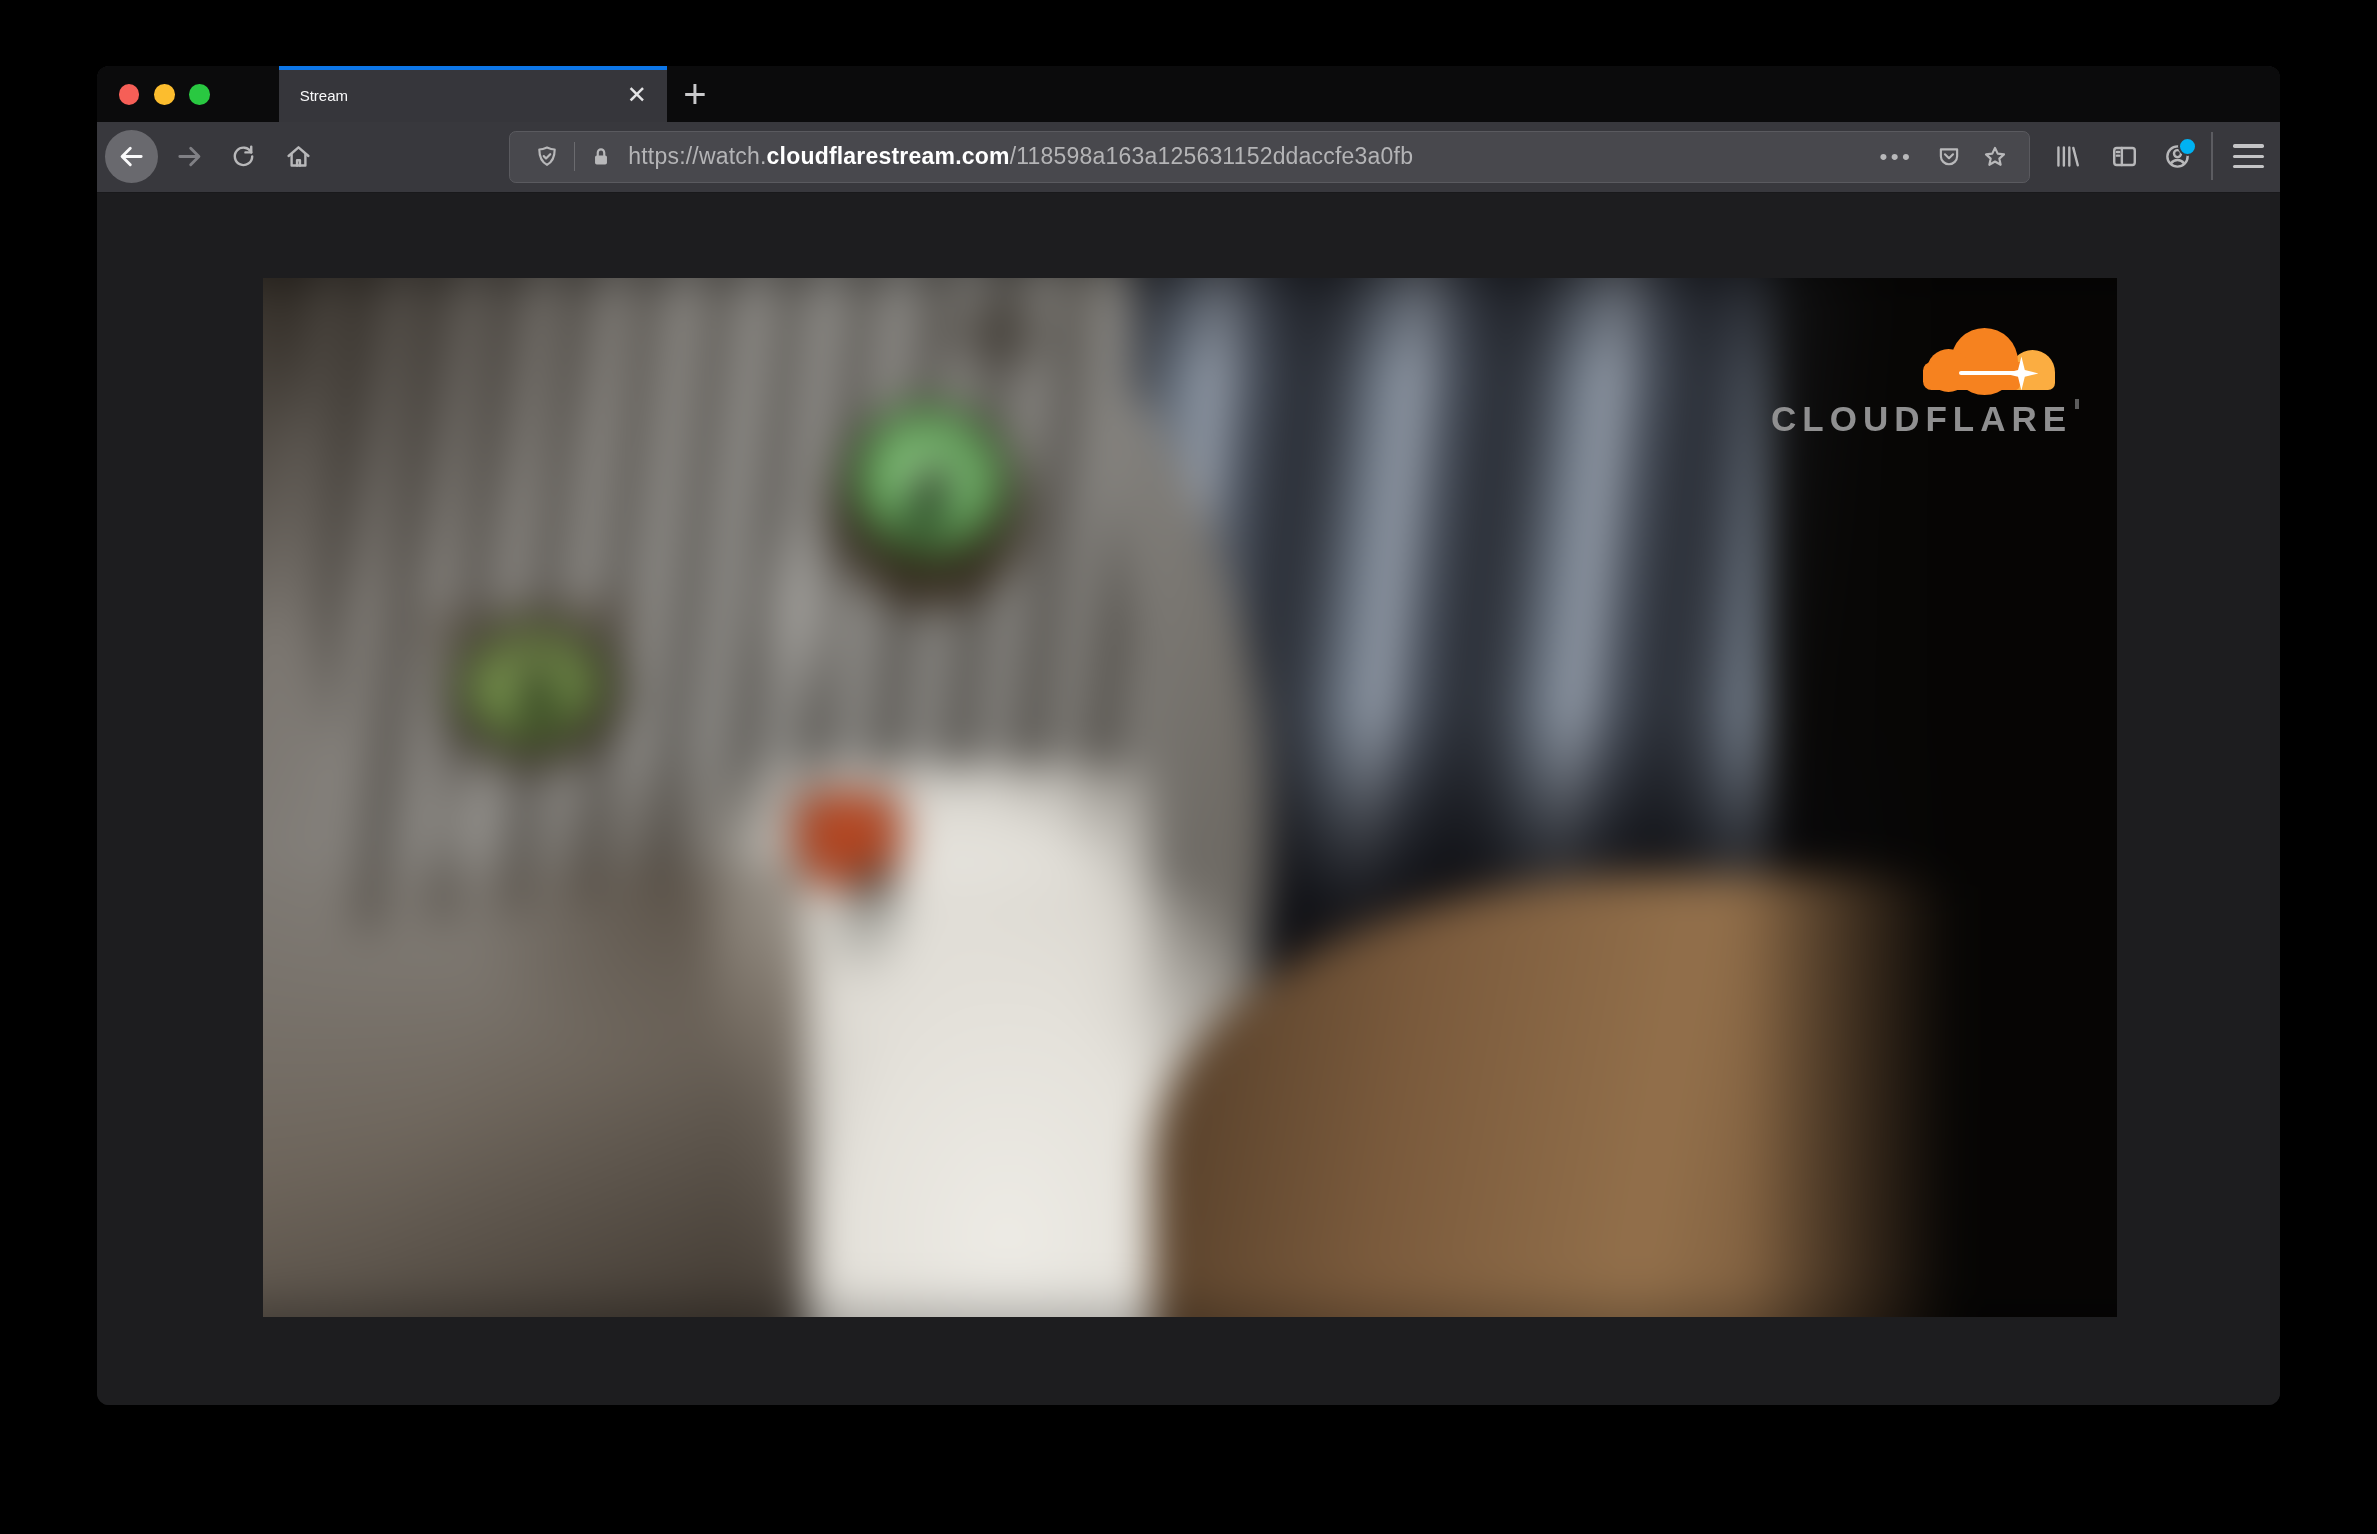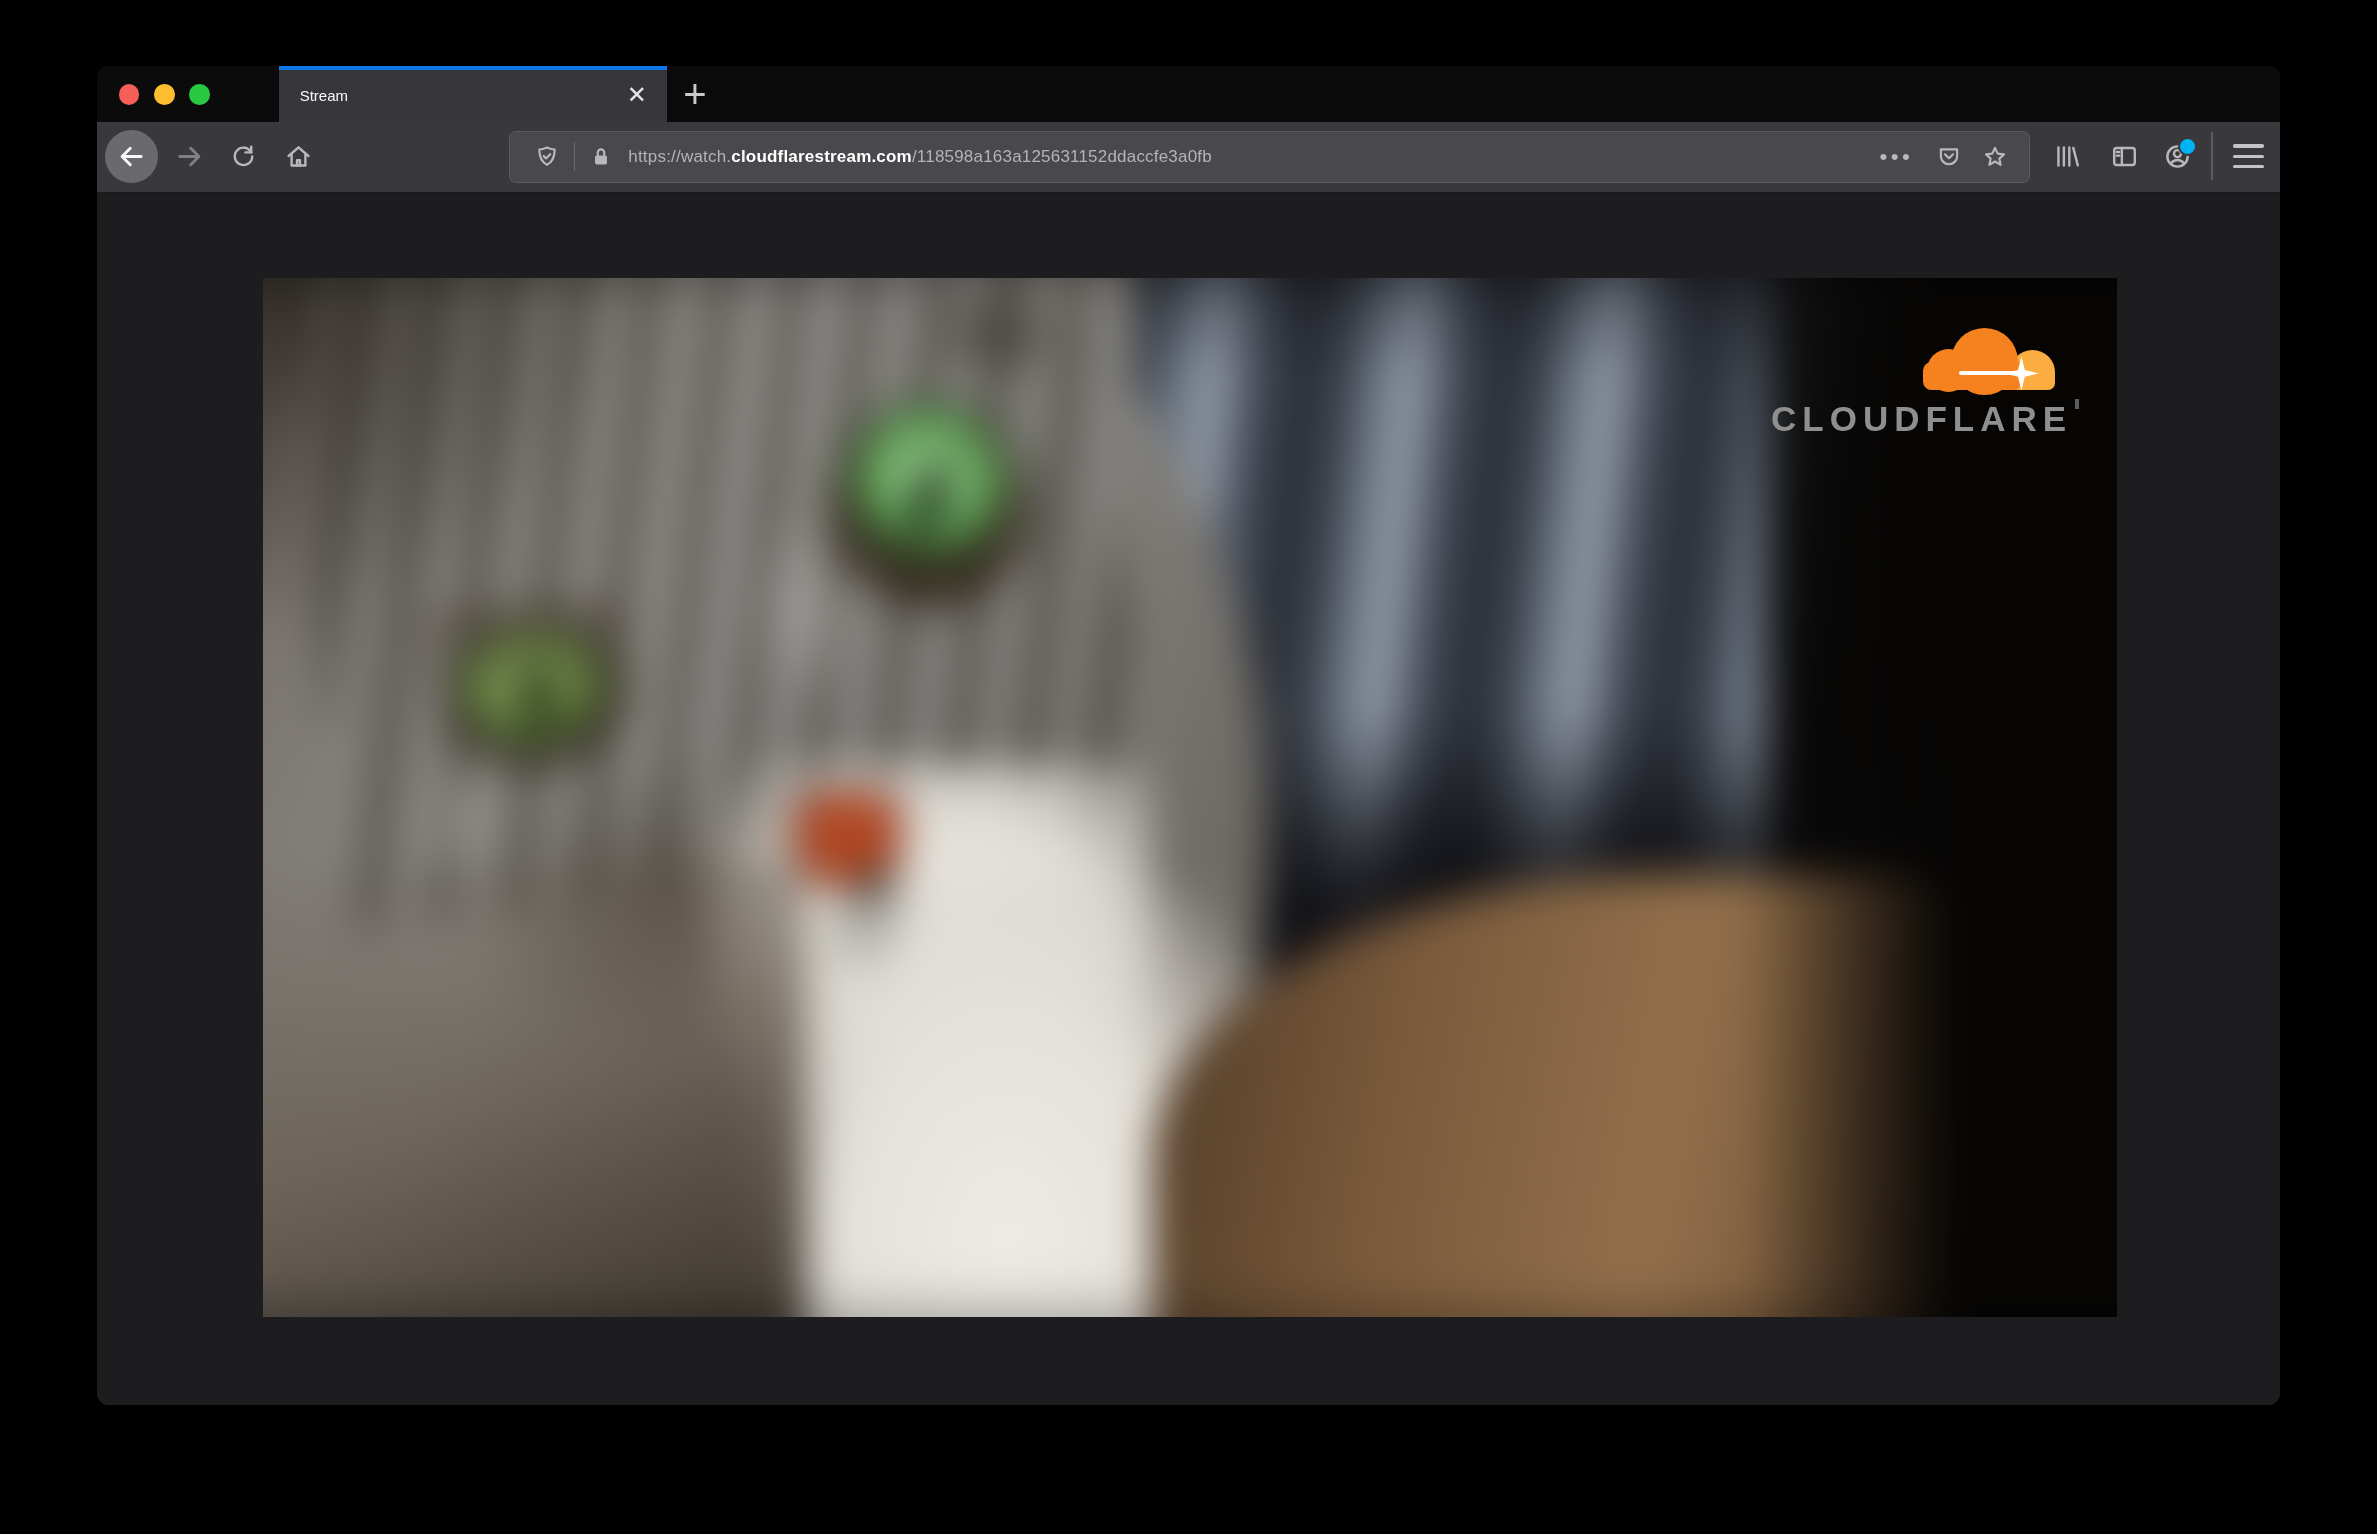--- a/index.html
+++ b/index.html
@@ -37,7 +37,7 @@
   .u-shield{margin-left:24px;}
   .u-sep{width:0.9px;height:29px;background:#6b6b6f;margin:0 13.8px;flex:0 0 auto;}
   .u-lock{margin-right:13.8px;}
-  .u-text{font-size:17px;color:#b4b4b6;white-space:nowrap;letter-spacing:0.2px;}
+  .u-text{font-size:23px;color:#b4b4b6;white-space:nowrap;letter-spacing:0.2px;}
   .u-text .host{color:#ffffff;font-weight:700;}
   .u-fill{flex:1;}
   .u-dots{font-size:22.4px;color:#b8b8ba;letter-spacing:3.4px;margin-right:22.4px;}

